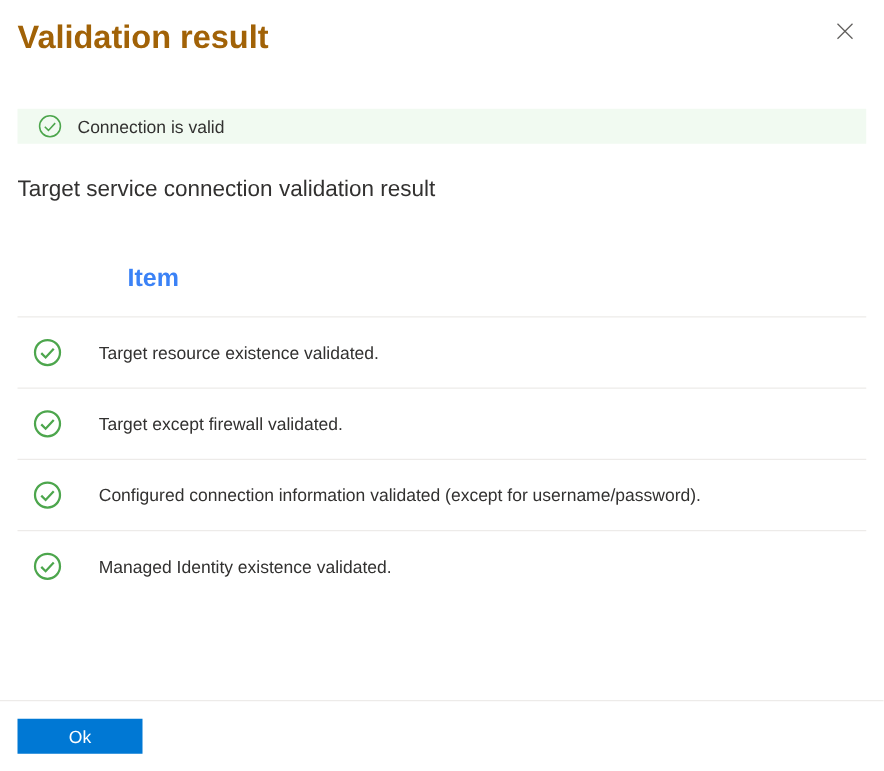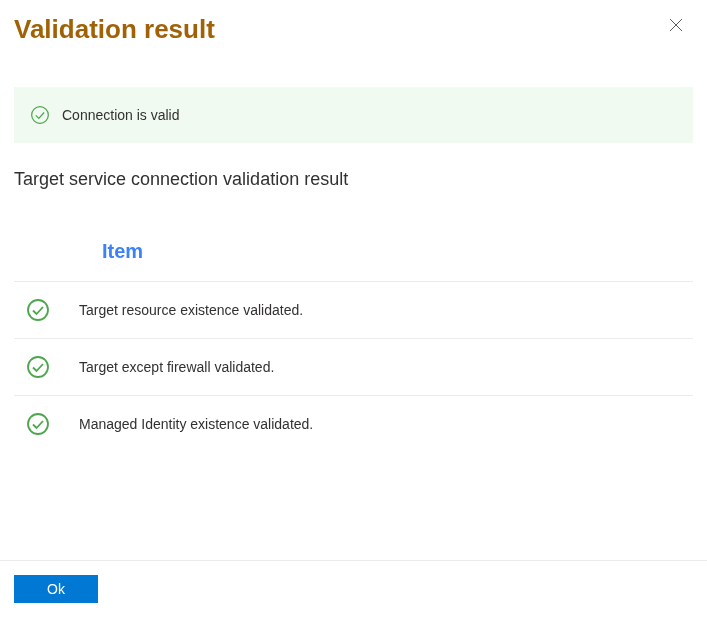--- a/index.html
+++ b/index.html
@@ -39,7 +39,7 @@
     .status-banner {
       margin: 42px 14px 0 14px;
       background: #f1faf1;
-      padding: 18px 16px;
+      padding: 4px 16px;
       display: flex;
       align-items: center;
       gap: 12px;

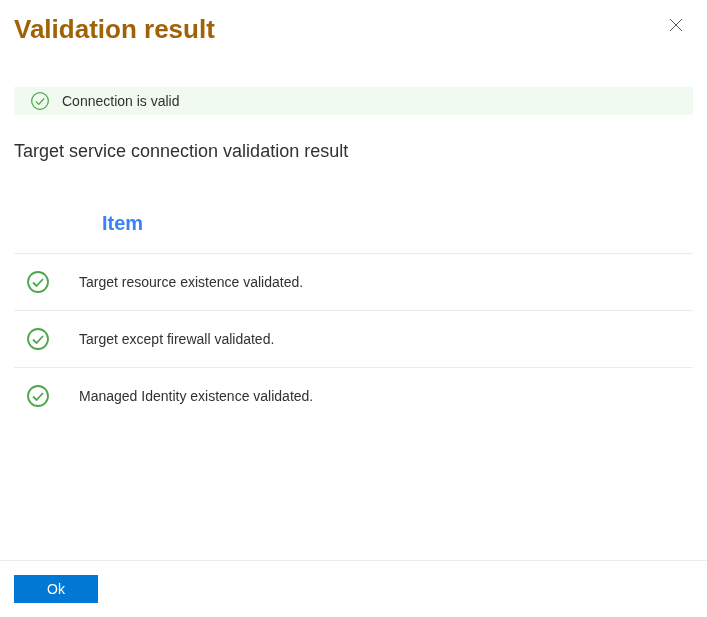--- a/index.html
+++ b/index.html
@@ -154,6 +154,15 @@
     <span class="row-text">Target except firewall validated.</span>
   </div>
 
+  <div class="row">
+    <span class="row-icon">
+      <svg class="check-svg" width="24" height="24" viewBox="0 0 24 24">
+        <circle cx="12" cy="12" r="10" fill="none" stroke="#4da64d" stroke-width="1.8"></circle>
+        <path d="M7 12.5 L10.5 16 L17 9" fill="none" stroke="#4da64d" stroke-width="1.8"></path>
+      </svg>
+    </span>
+    <span class="row-text">Configured connection information validated (except for username/password).</span>
+  </div>
 
   <div class="row">
     <span class="row-icon">

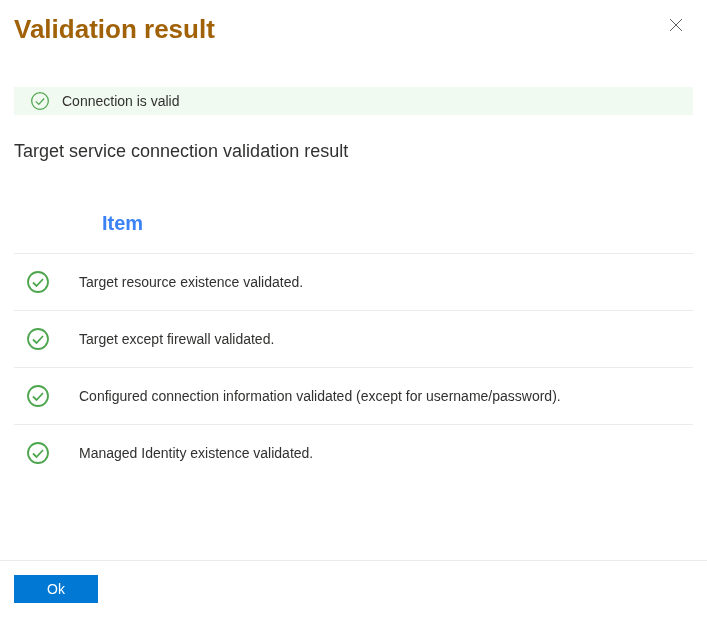--- a/index.html
+++ b/index.html
@@ -96,7 +96,7 @@
       font-size: 14px;
       font-weight: 400;
       padding: 6px 0;
-      width: 84px;
+      width: 100px;
       cursor: pointer;
       text-align: center;
     }

